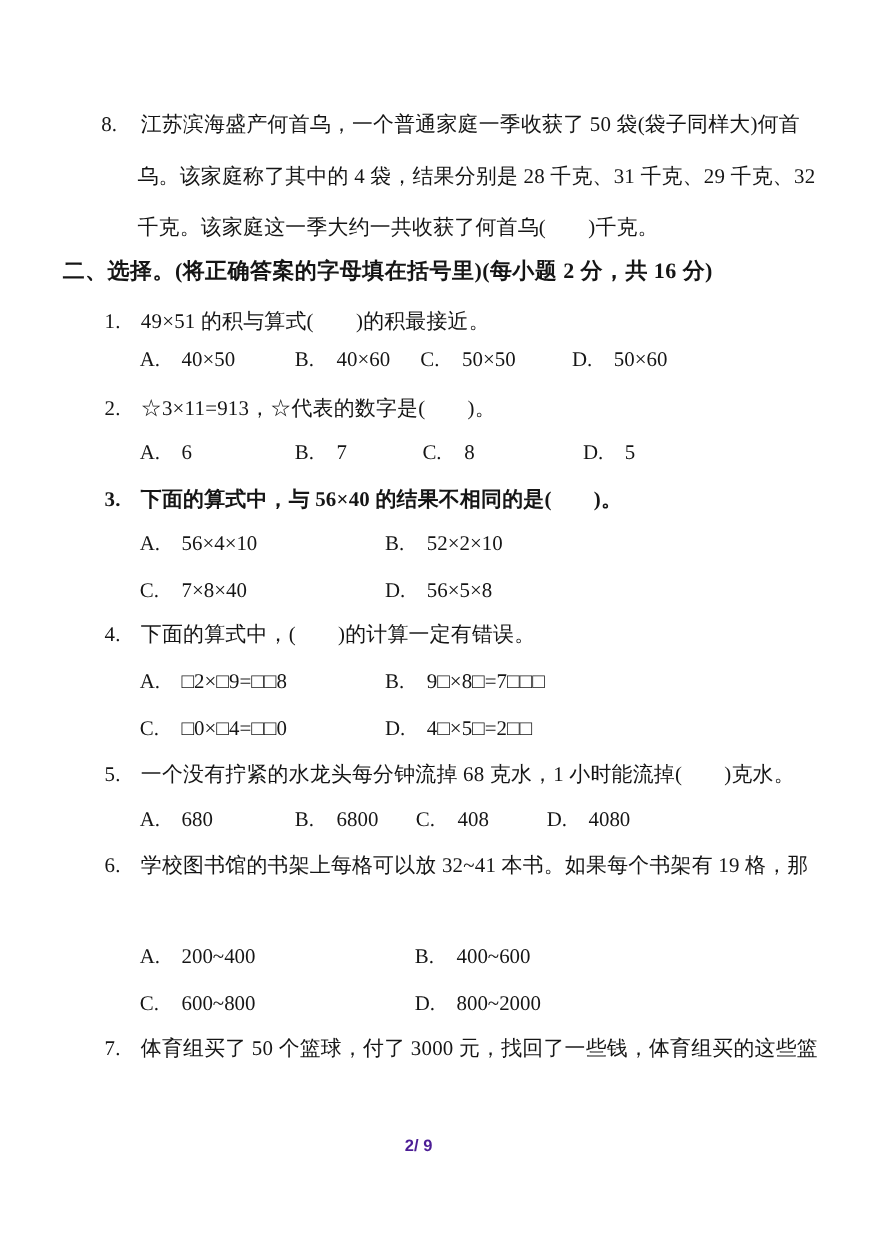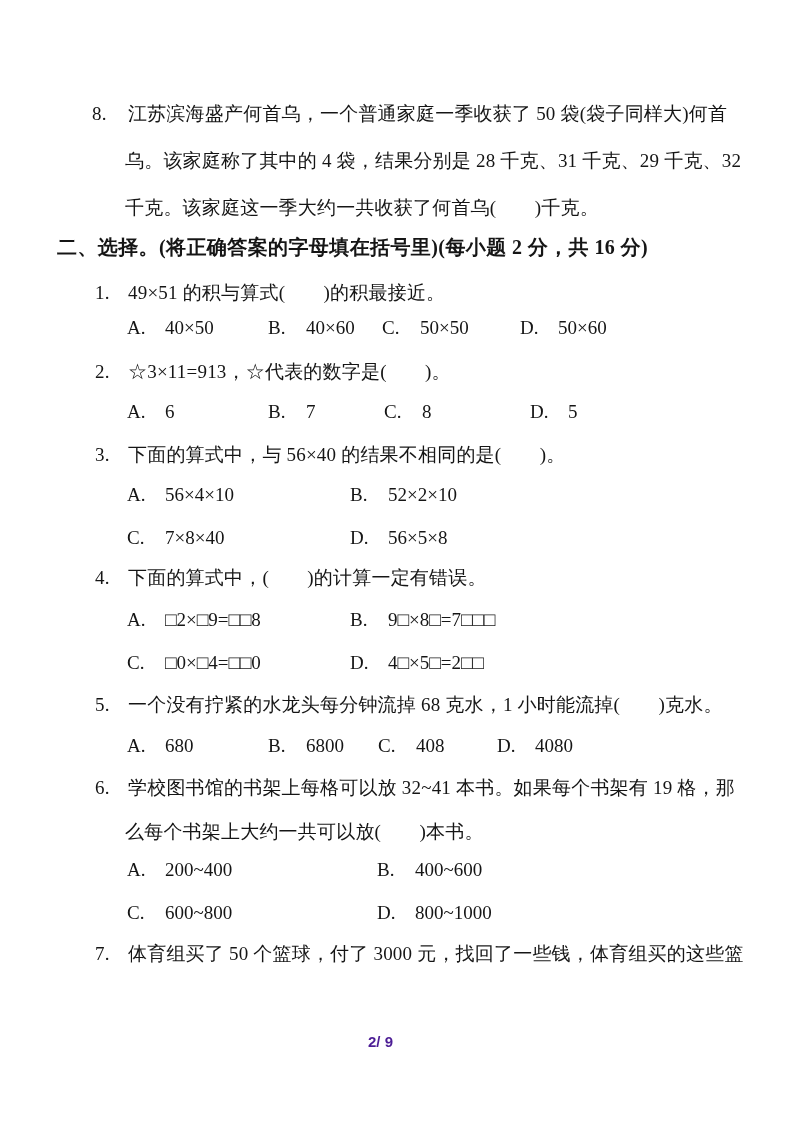--- a/index.html
+++ b/index.html
@@ -73,7 +73,7 @@
   <div class="opt" style="left:384px; top:398px;"><span class="ol">C.</span><span>8</span></div>
   <div class="opt" style="left:530px; top:398px;"><span class="ol">D.</span><span>5</span></div>
 
-  <div class="line" style="left:95px; top:441px;"><span class="qnum n1">3.</span><span>下面的算式中，与 56×40 的结果不相同的是(　　)。</span></div>
+  <div class="line" style="left:95px; top:441px;font-weight:bold;"><span class="qnum n1">3.</span><span>下面的算式中，与 56×40 的结果不相同的是(　　)。</span></div>
   <div class="opt" style="left:127px; top:481px;"><span class="ol">A.</span><span>56×4×10</span></div>
   <div class="opt" style="left:350px; top:481px;"><span class="ol">B.</span><span>52×2×10</span></div>
   <div class="opt" style="left:127px; top:524px;"><span class="ol">C.</span><span>7×8×40</span></div>

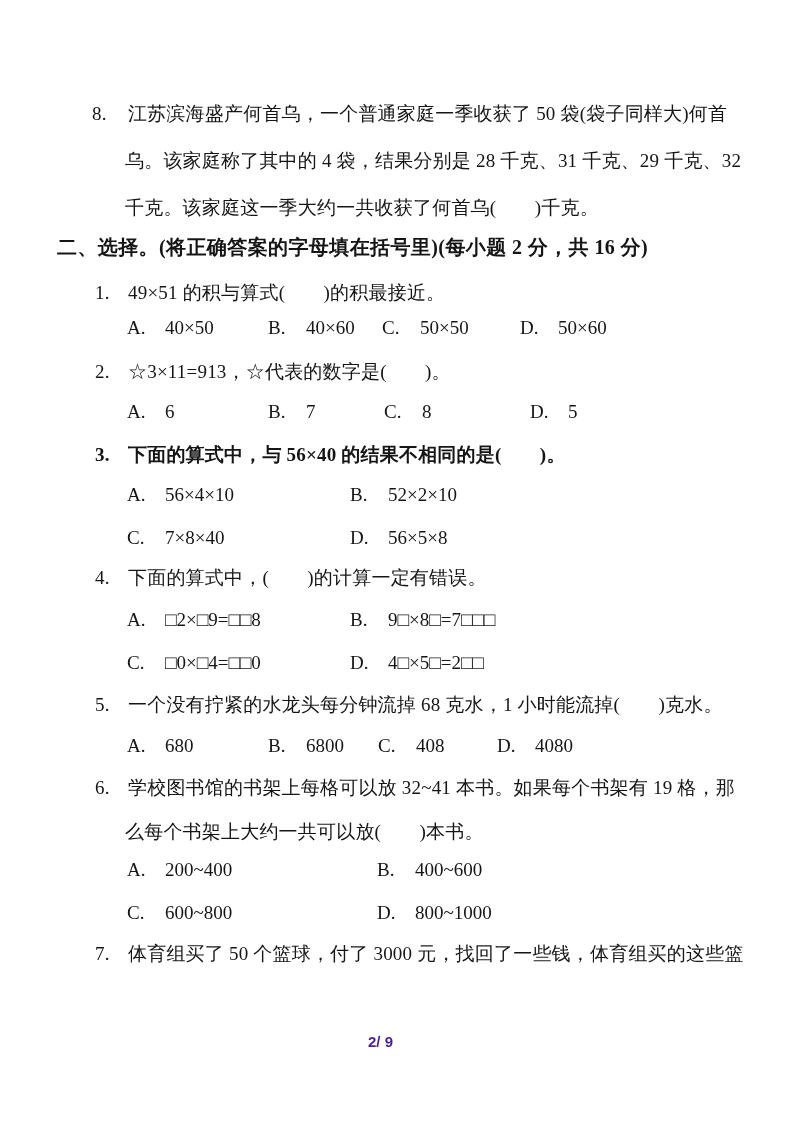--- a/index.html
+++ b/index.html
@@ -92,7 +92,6 @@
   <div class="opt" style="left:497px; top:732px;"><span class="ol">D.</span><span>4080</span></div>
 
   <div class="line" style="left:95px; top:774px;"><span class="qnum n1">6.</span><span>学校图书馆的书架上每格可以放 32~41 本书。如果每个书架有 19 格，那</span></div>
-  <div class="line" style="left:125px; top:818px;">么每个书架上大约一共可以放(　　)本书。</div>
   <div class="opt" style="left:127px; top:856px;"><span class="ol">A.</span><span>200~400</span></div>
   <div class="opt" style="left:377px; top:856px;"><span class="ol">B.</span><span>400~600</span></div>
   <div class="opt" style="left:127px; top:899px;"><span class="ol">C.</span><span>600~800</span></div>

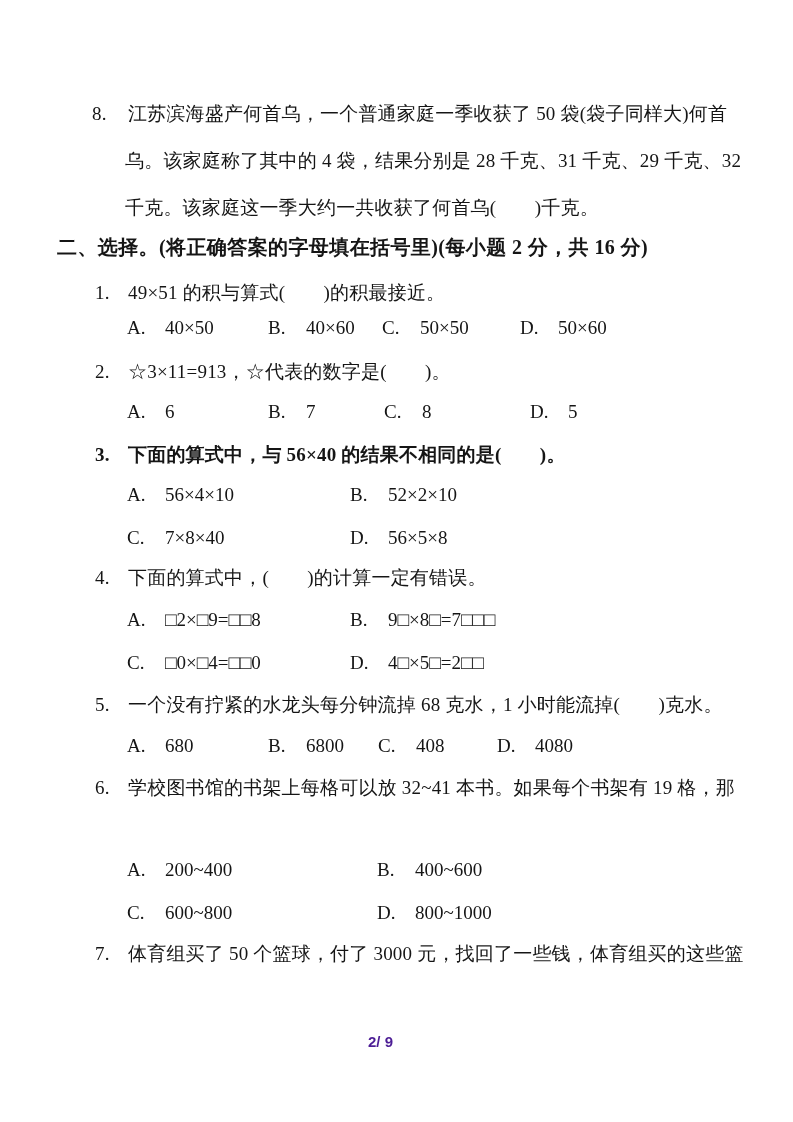--- a/index.html
+++ b/index.html
@@ -95,7 +95,7 @@
   <div class="opt" style="left:127px; top:856px;"><span class="ol">A.</span><span>200~400</span></div>
   <div class="opt" style="left:377px; top:856px;"><span class="ol">B.</span><span>400~600</span></div>
   <div class="opt" style="left:127px; top:899px;"><span class="ol">C.</span><span>600~800</span></div>
-  <div class="opt" style="left:377px; top:899px;"><span class="ol">D.</span><span>800~1000</span></div>
+  <div class="opt" style="left:377px; top:899px;"><span class="ol">D.</span><span>800~2000</span></div>
 
   <div class="line" style="left:95px; top:940px;"><span class="qnum n1">7.</span><span>体育组买了 50 个篮球，付了 3000 元，找回了一些钱，体育组买的这些篮</span></div>
 

